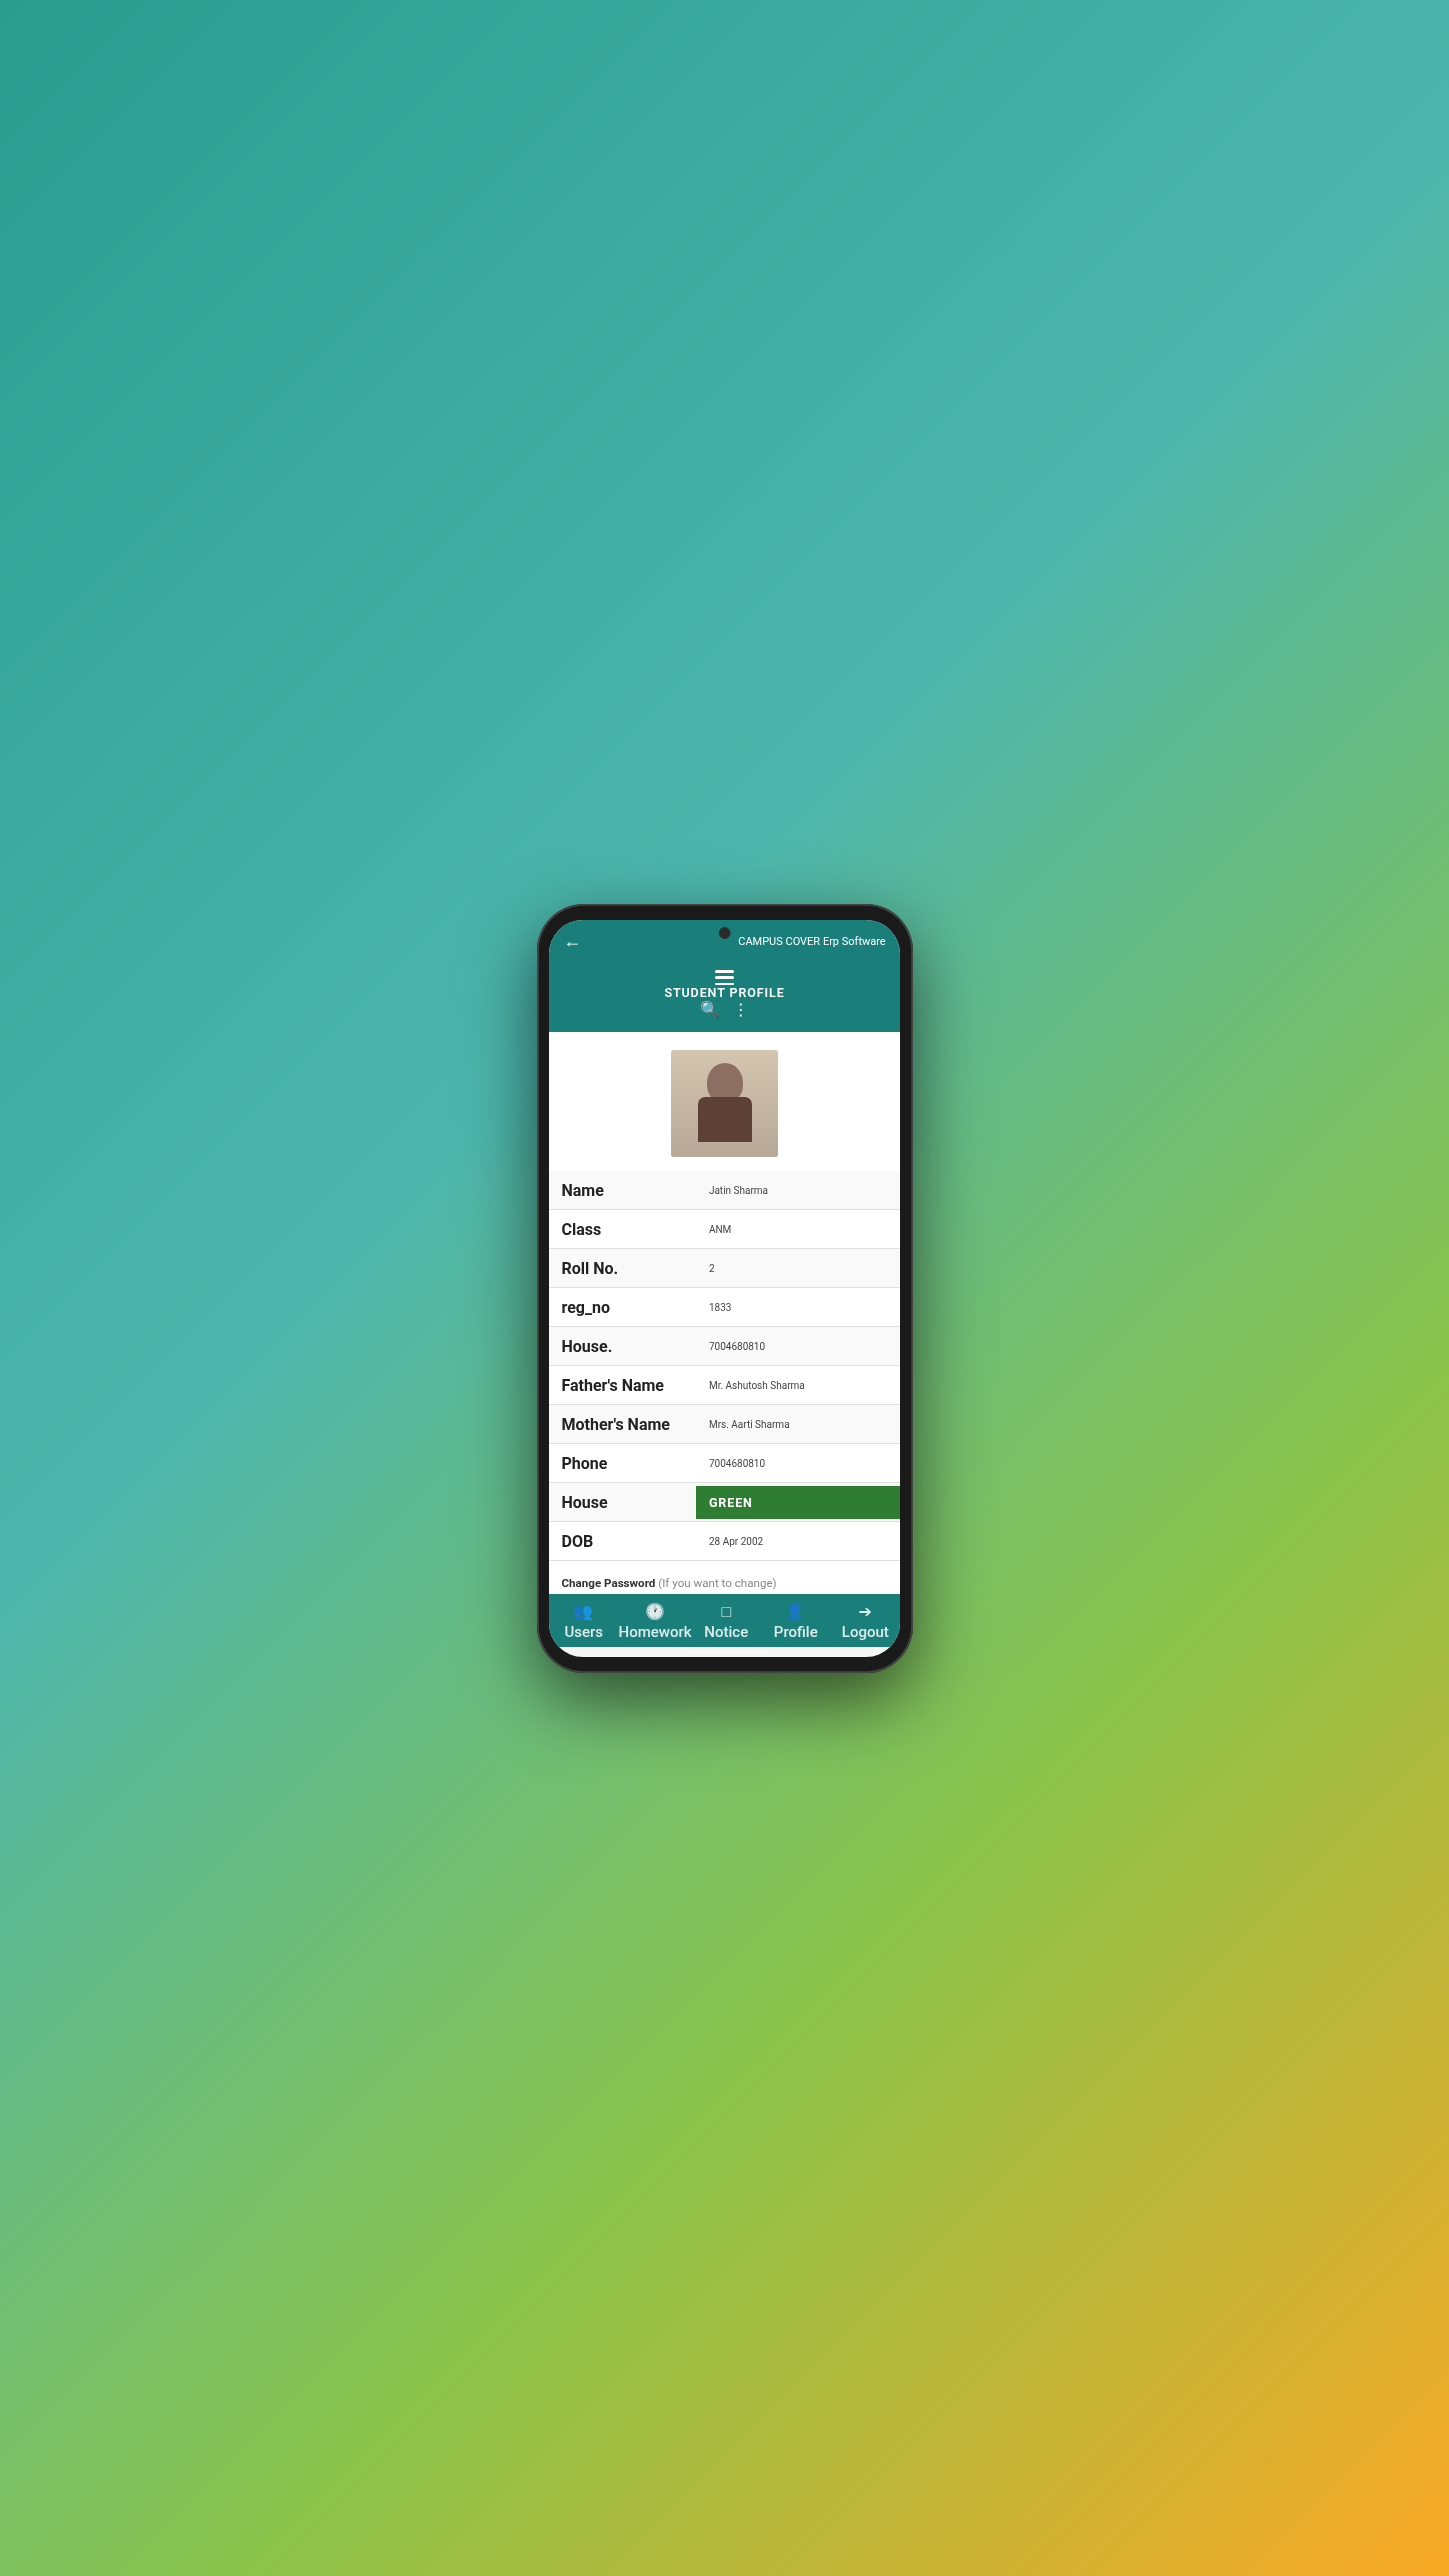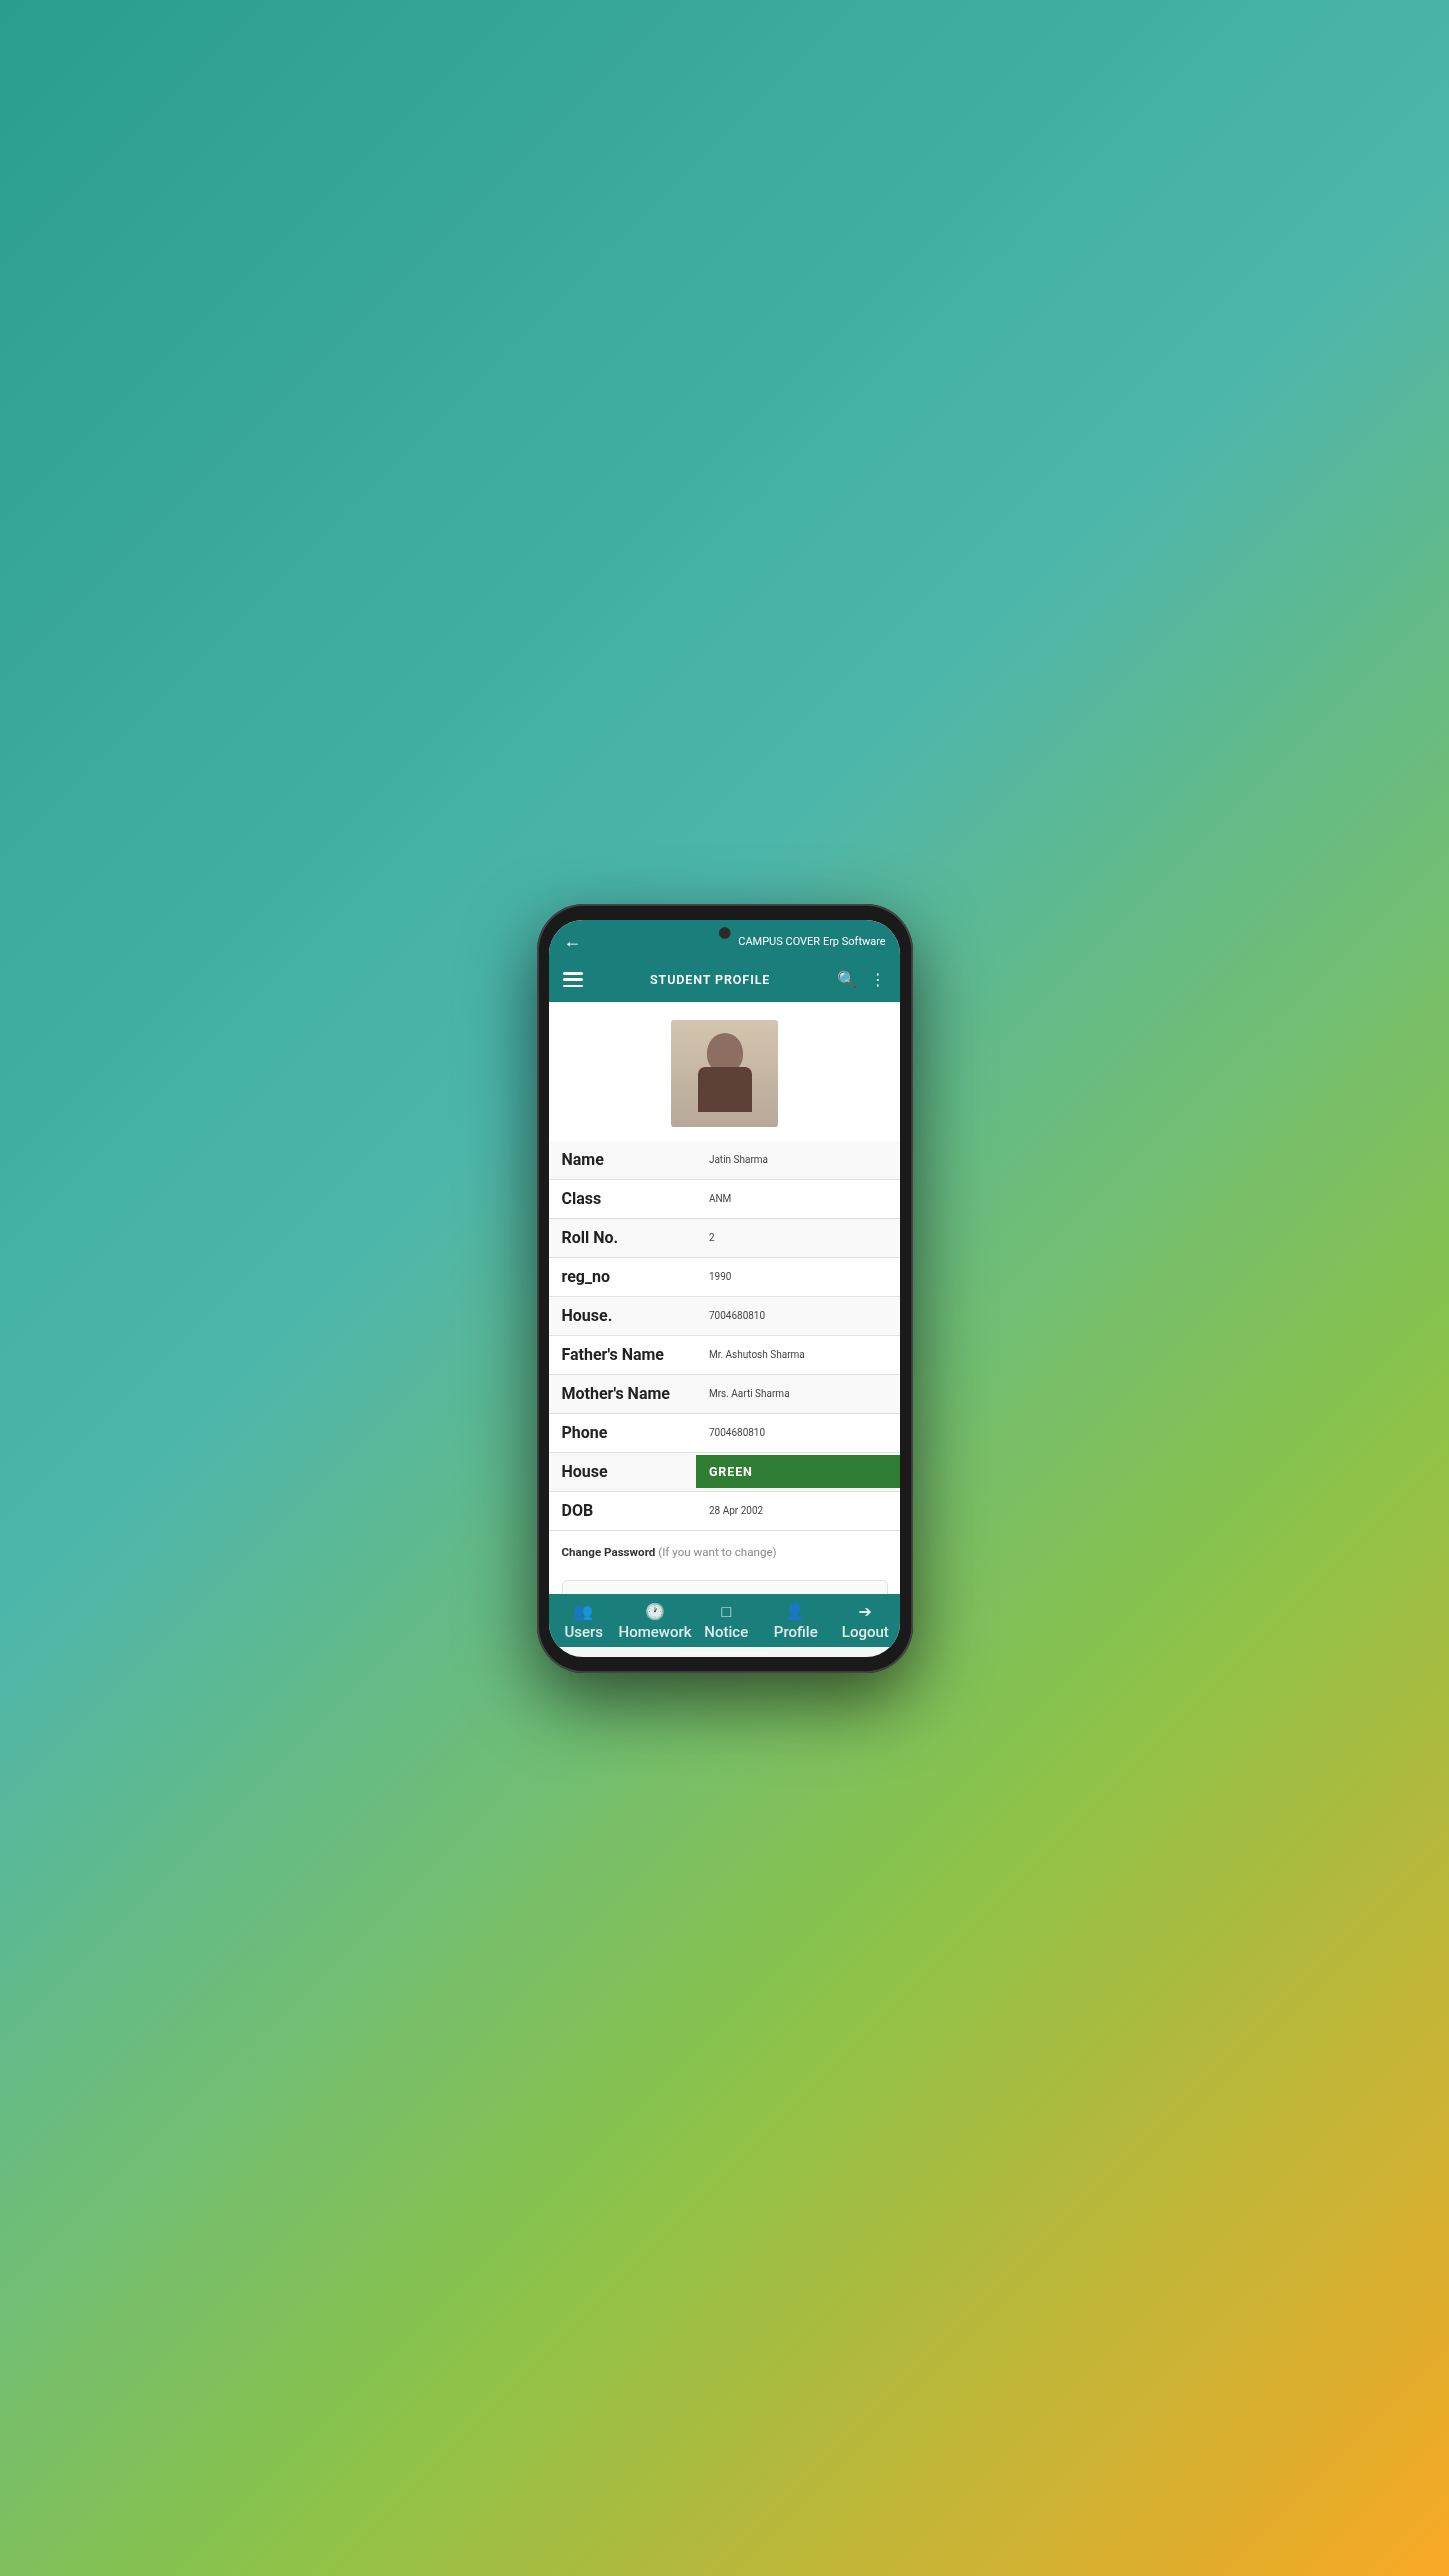--- a/index.html
+++ b/index.html
@@ -79,6 +79,7 @@
       align-items: center;
       justify-content: space-between;
       padding: 9px 14.3px 12.5px;
+      flex-direction: column;
     }
 
     .hamburger {

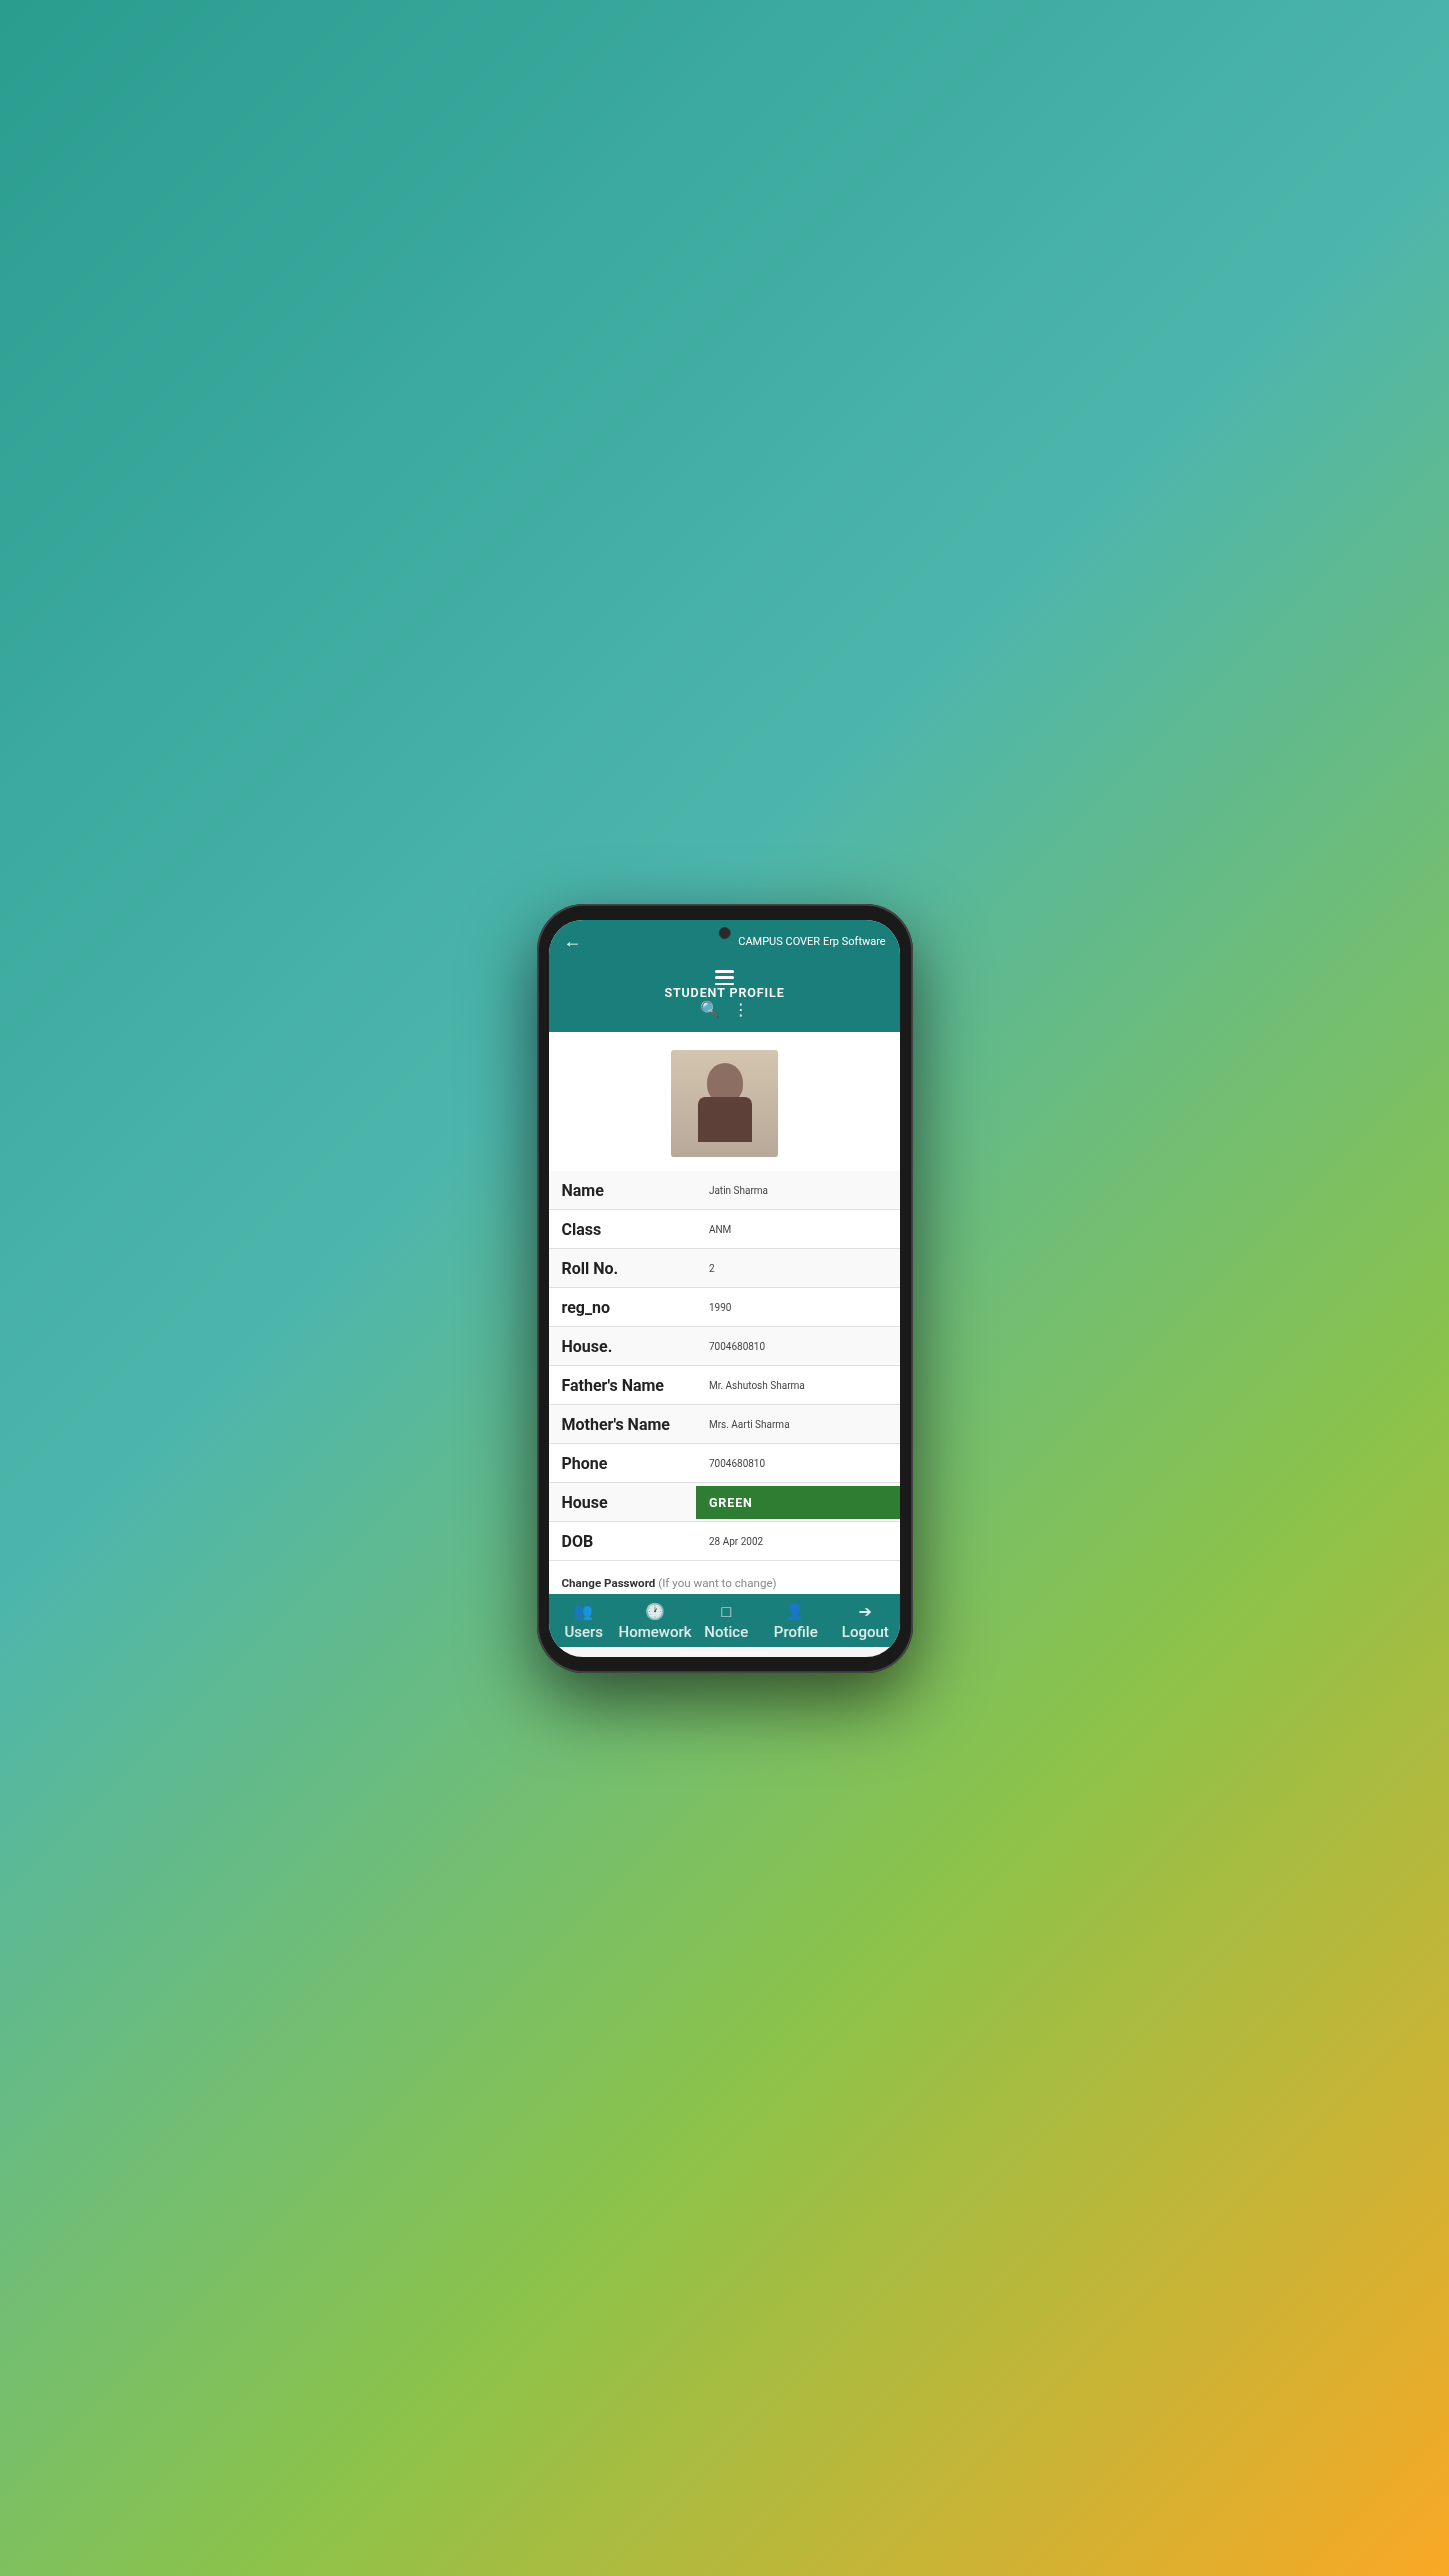--- a/index.html
+++ b/index.html
@@ -342,7 +342,7 @@
 
         <div class="info-row">
           <span class="info-label">reg_no</span>
-          <span class="info-value">1990</span>
+          <span class="info-value">1833</span>
         </div>
 
         <div class="info-row">

